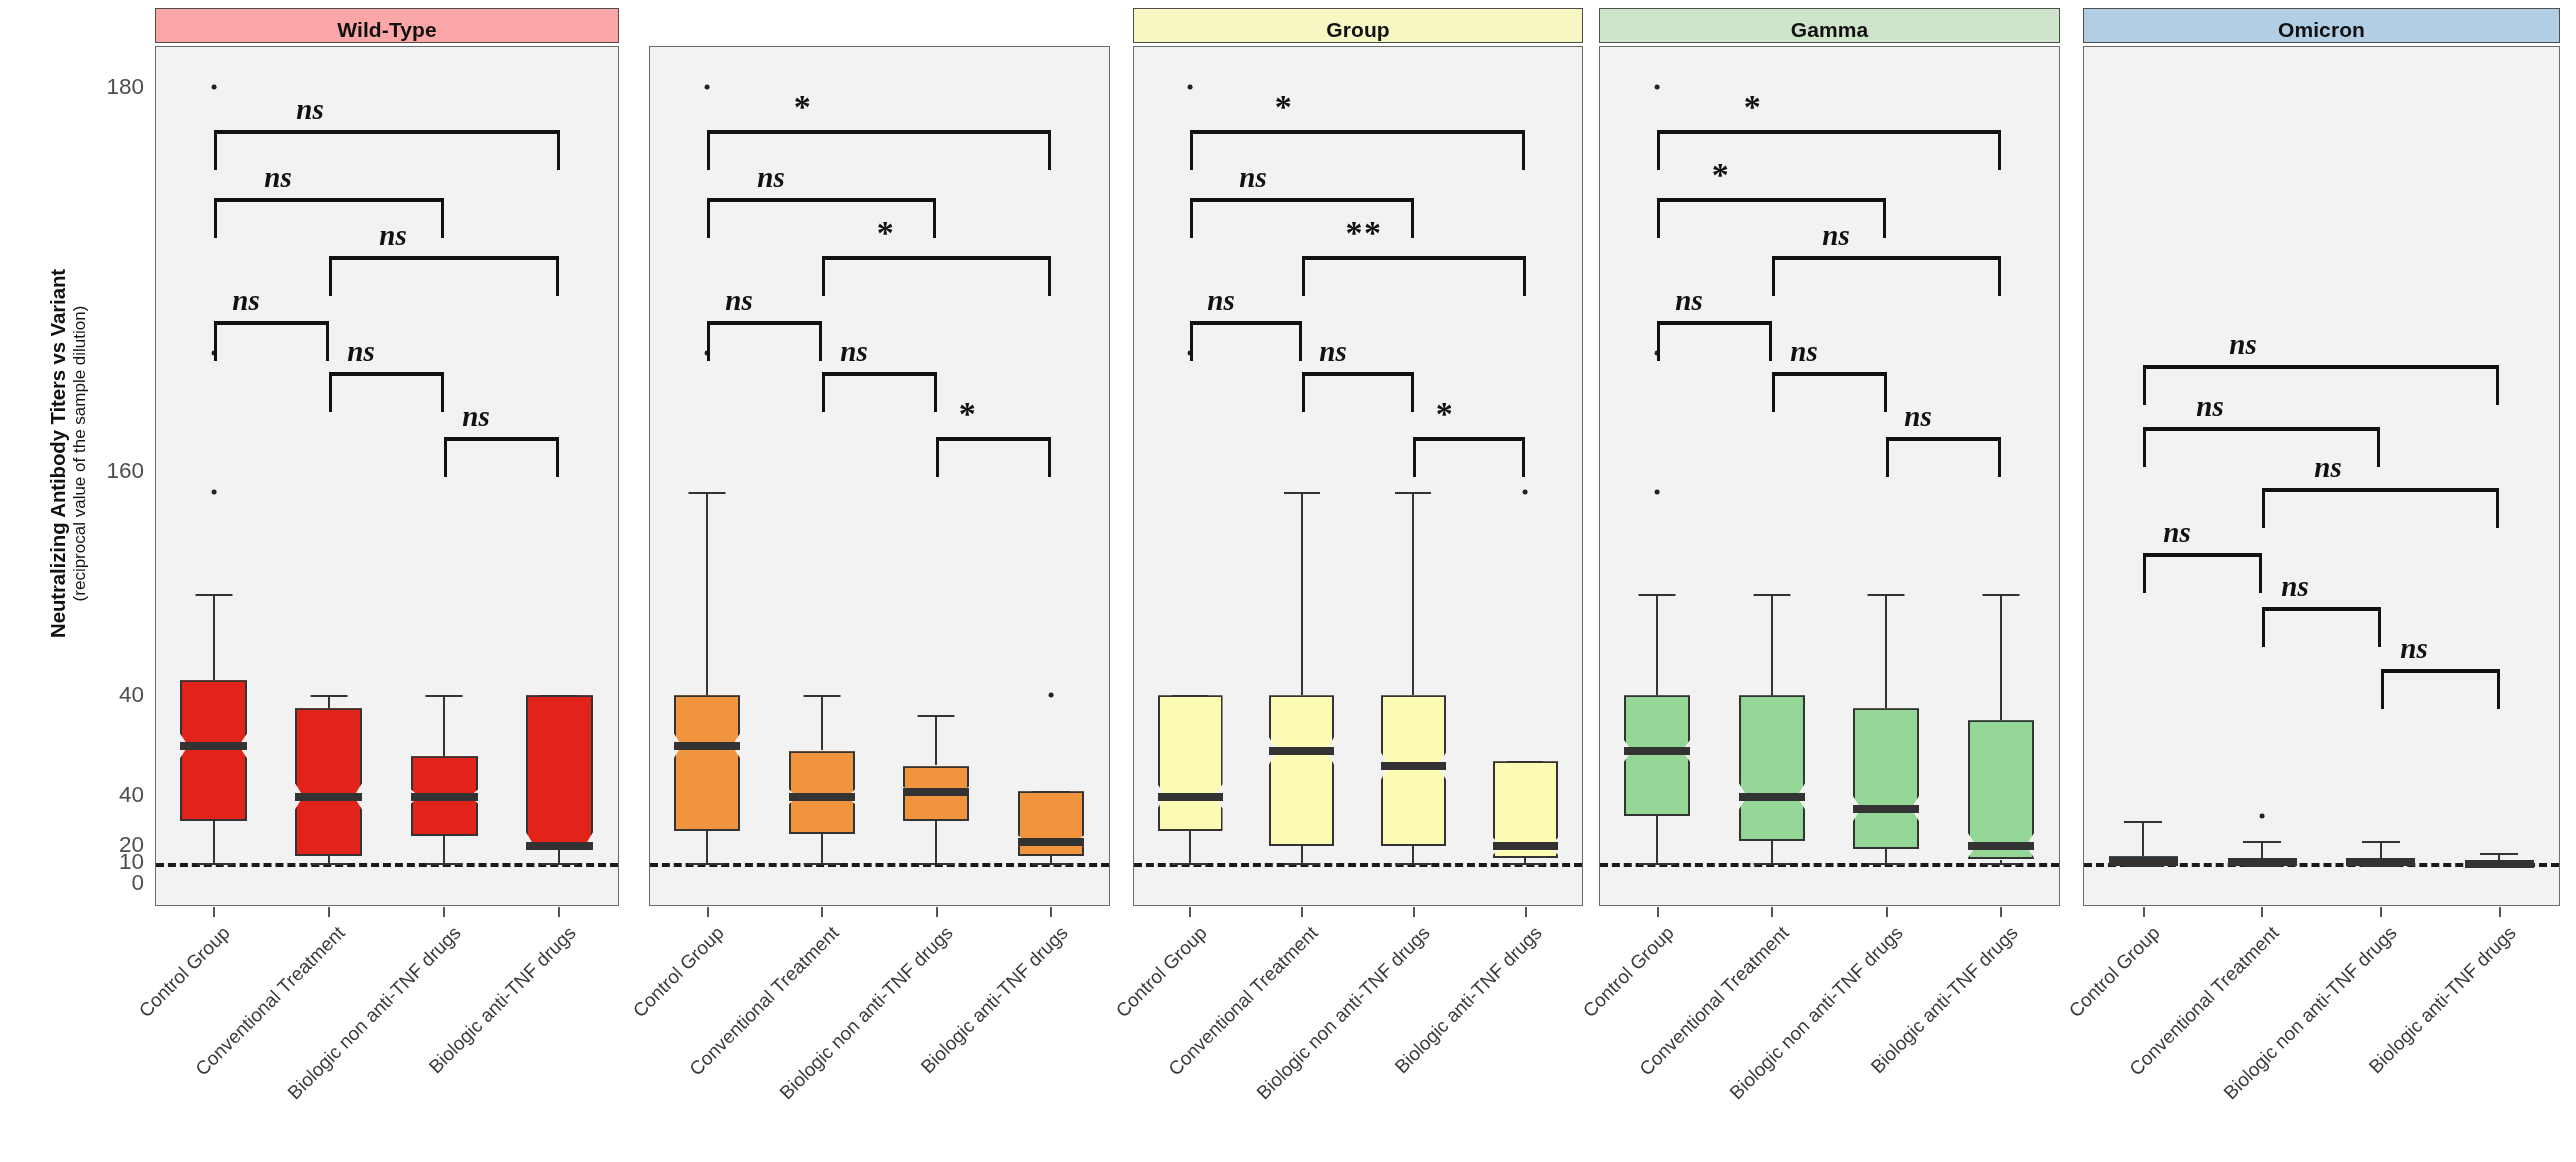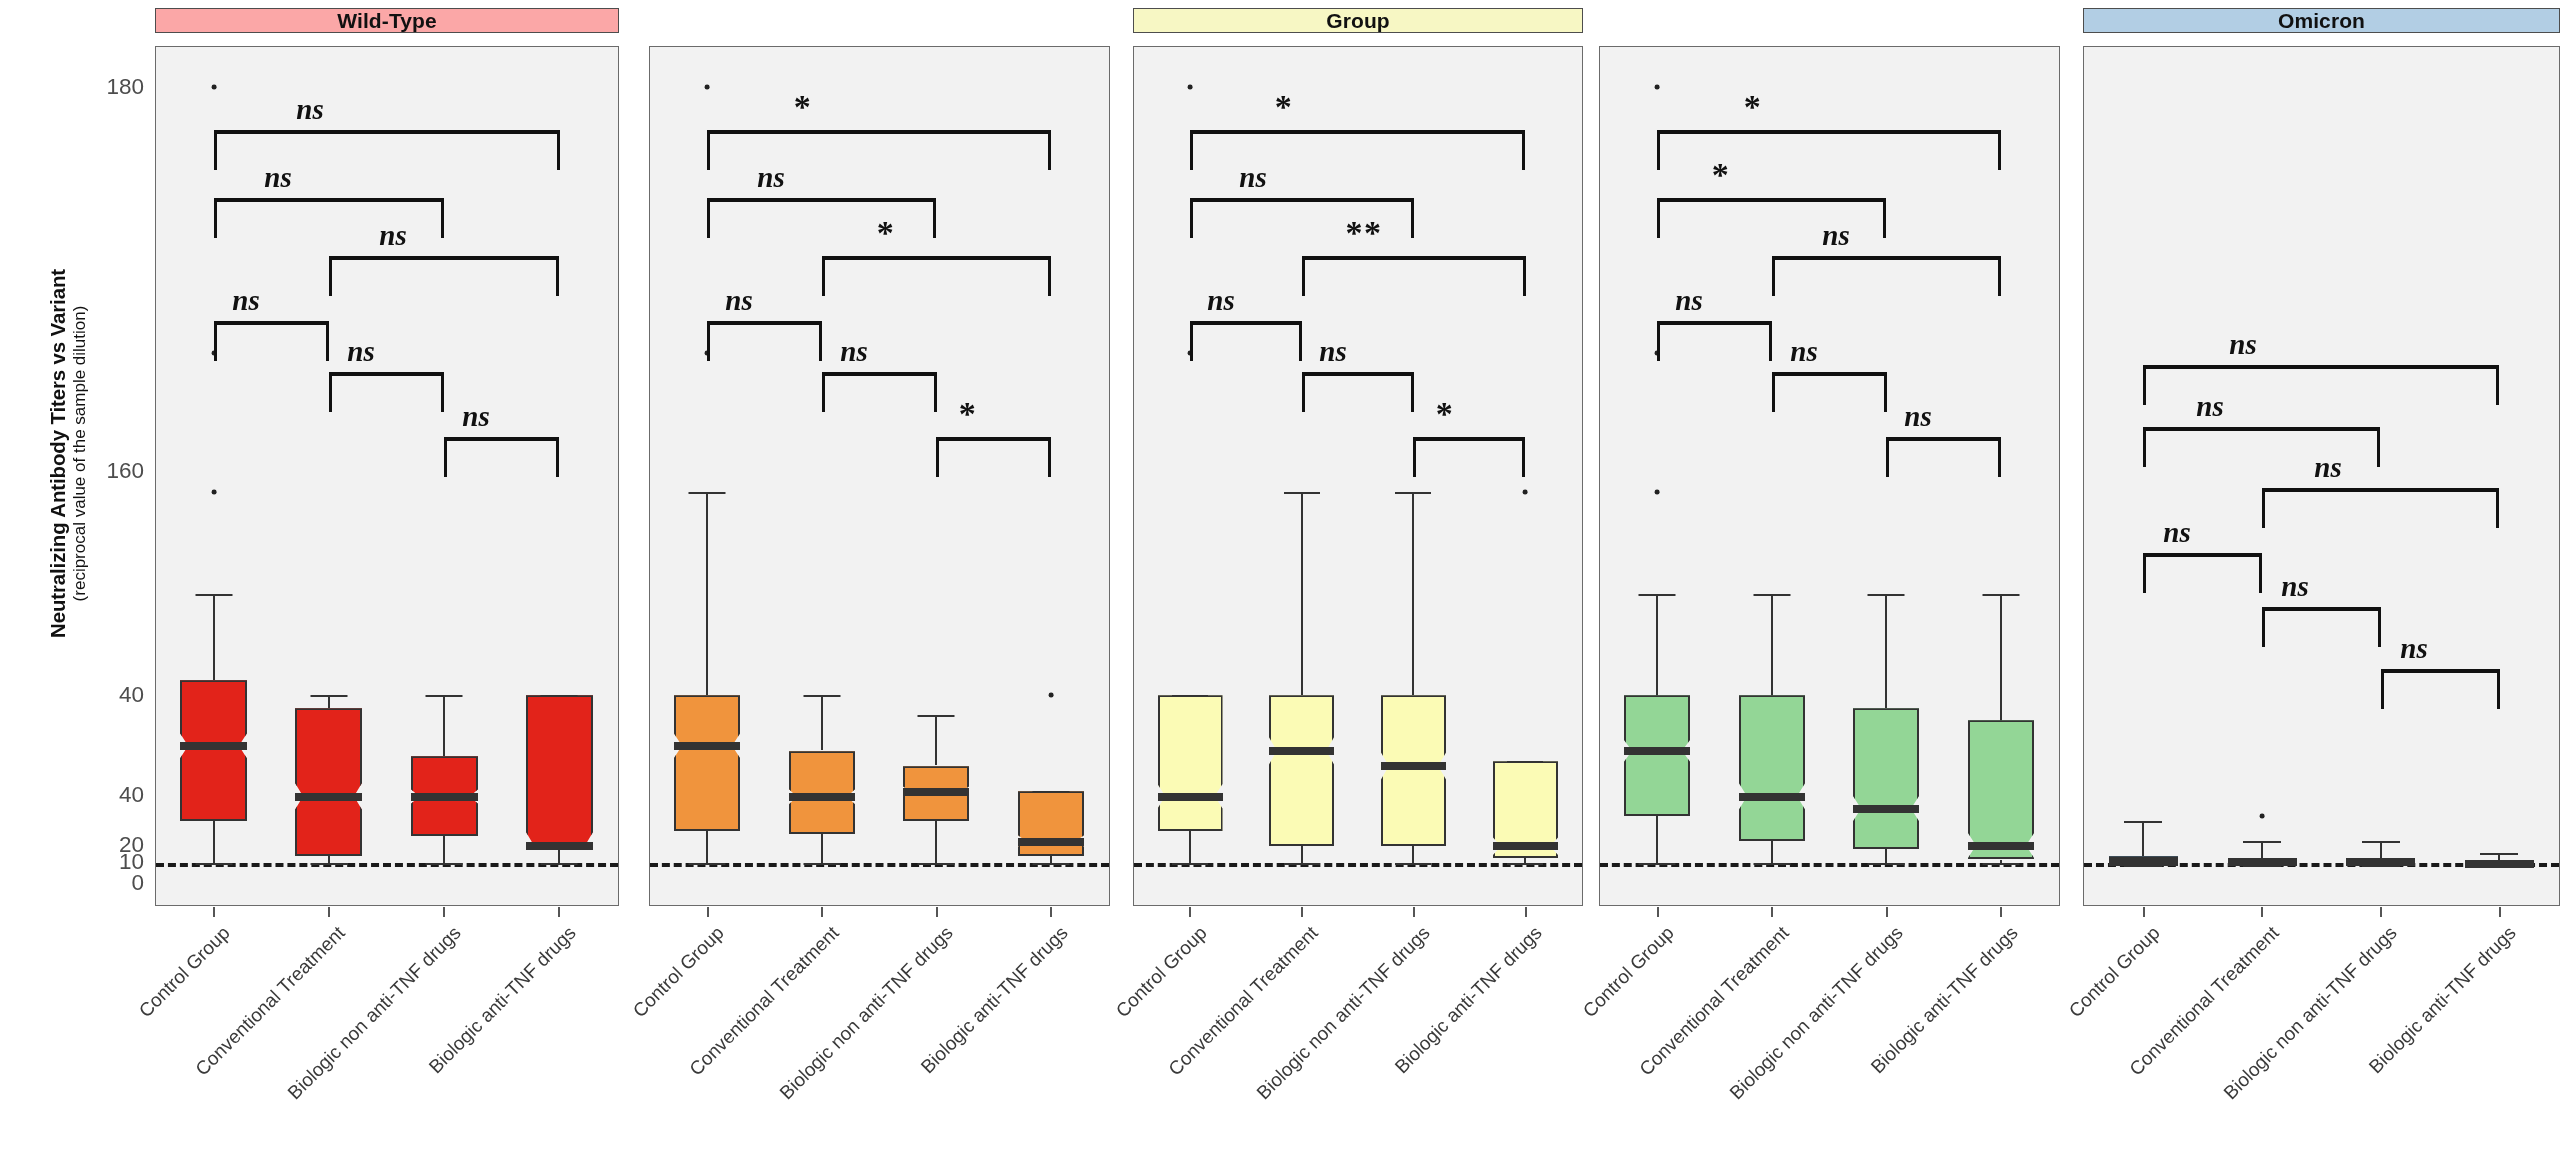--- a/index.html
+++ b/index.html
@@ -27,9 +27,9 @@
 
   
   .panel{position:absolute;top:8.2px;height:898px;}
-  .strip{position:absolute;left:0;top:0;right:0;height:25px;
+  .strip{position:absolute;left:0;top:0;right:0;height:35px;
          border:1.4px solid #4d4d4d;box-sizing:border-box;
-         display:flex;align-items:flex-start;justify-content:center;}
+         display:flex;align-items:flex-end;justify-content:center;}
   .strip-label{font-size:21px;font-weight:bold;color:#111;letter-spacing:0.1px;}
   .plotarea{position:absolute;left:0;top:38px;right:0;bottom:0;
             background:#f2f2f2;border:1.4px solid #6b6b6b;box-sizing:border-box;overflow:hidden;}

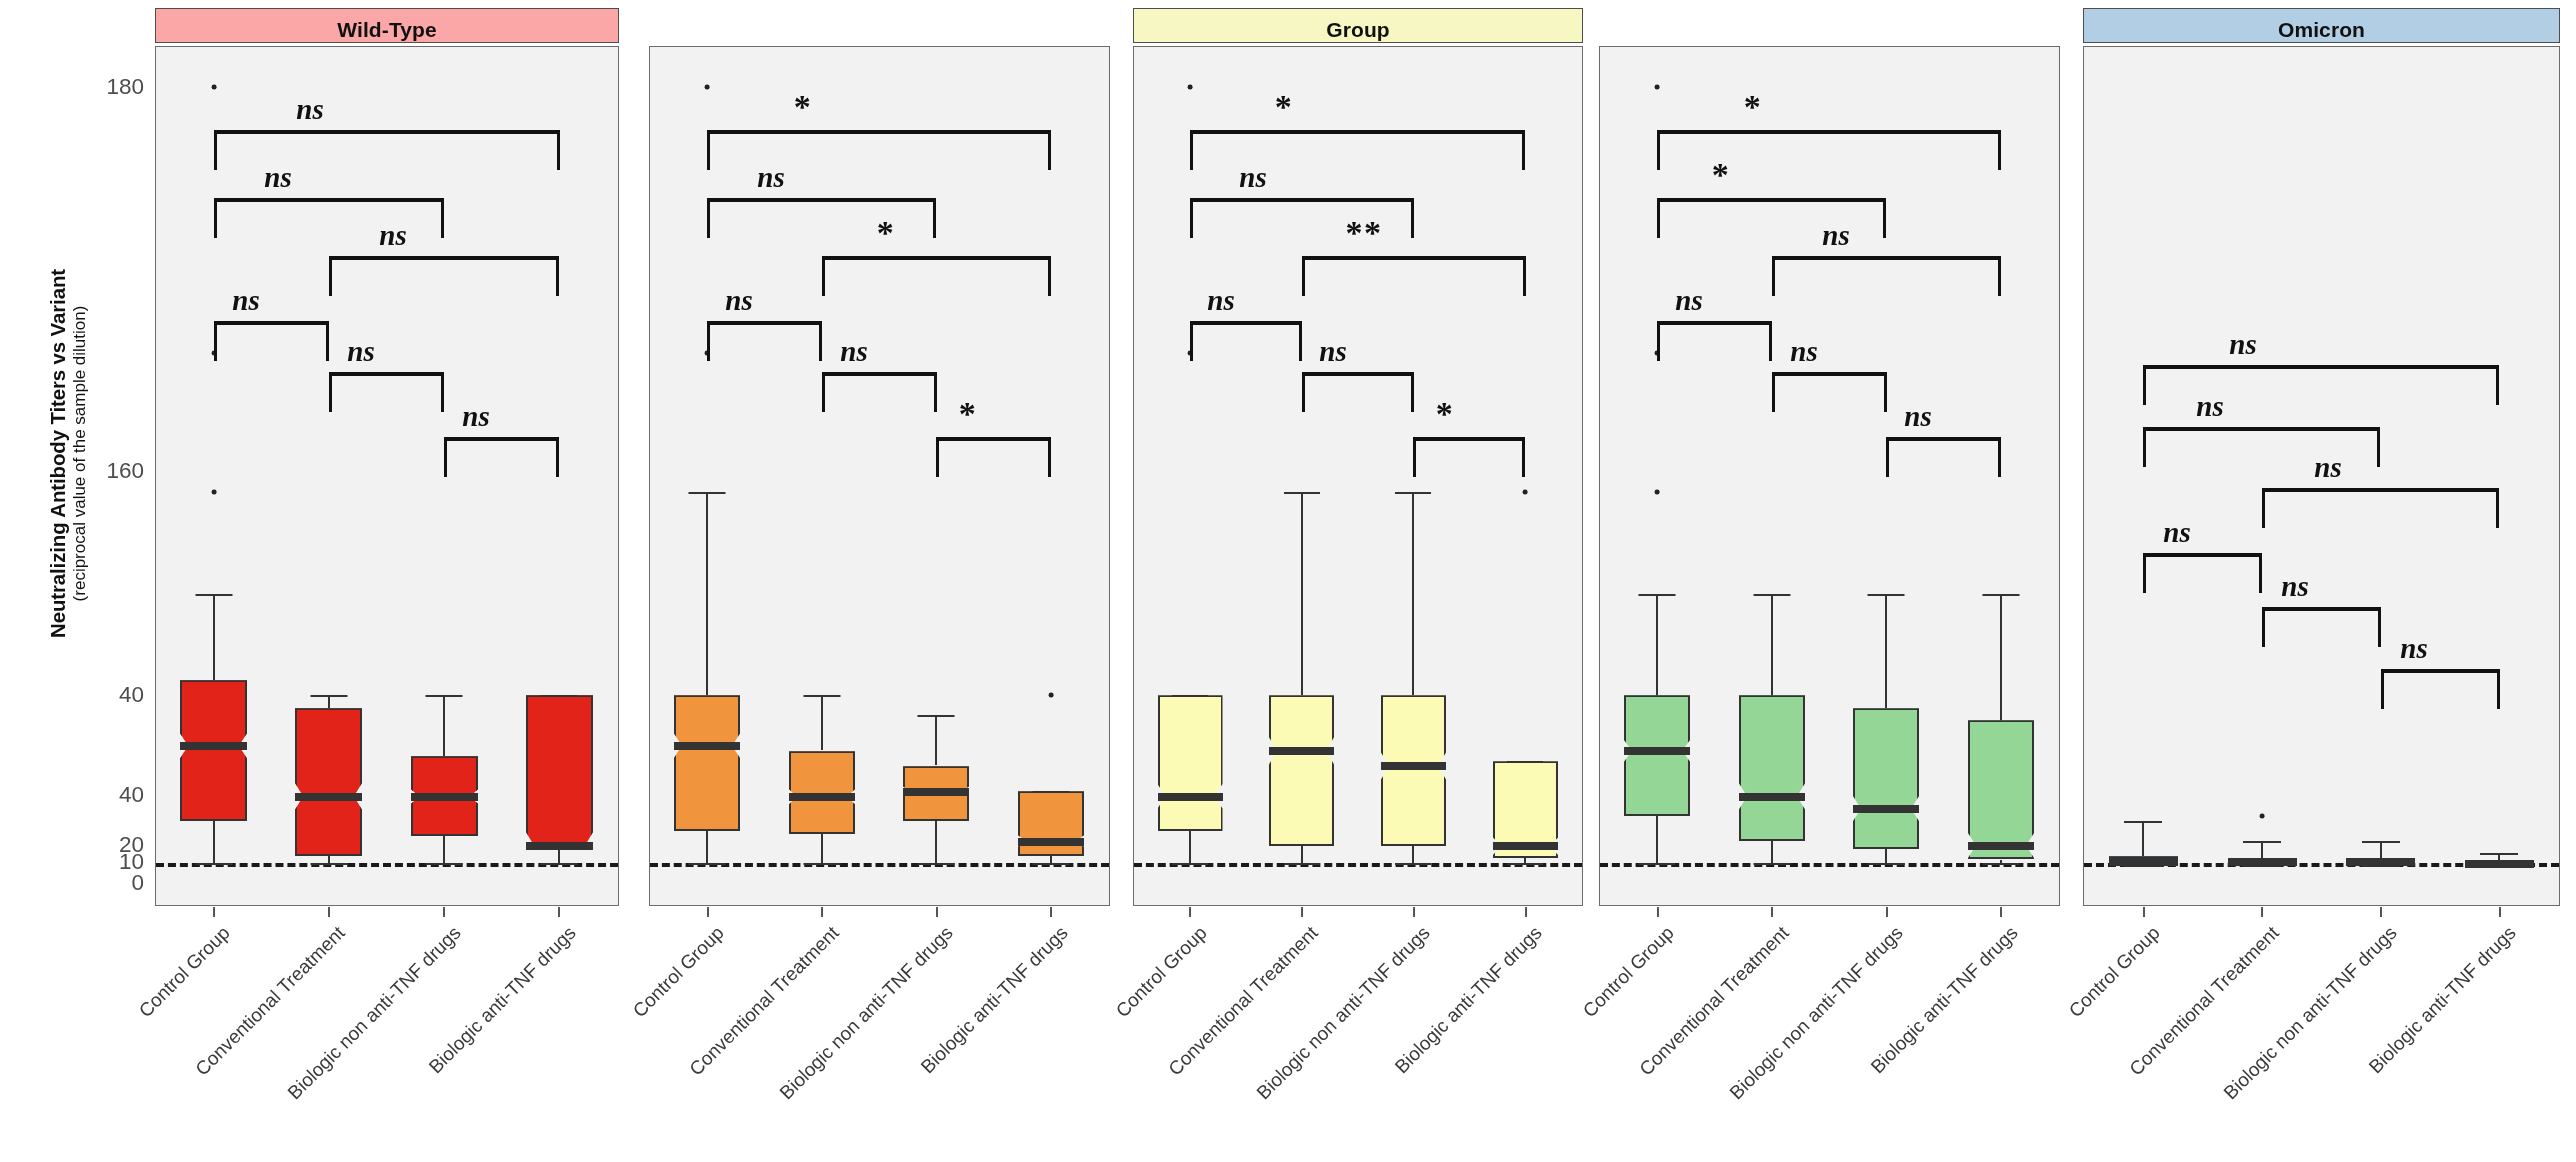--- a/index.html
+++ b/index.html
@@ -303,6 +303,9 @@
         </div>
       </div>
       <div class="panel" style="left: 1599px; width: 461px;">
+        <div class="strip" style="background: rgb(207, 229, 203);">
+          <div class="strip-label">Gamma</div>
+        </div>
         <div class="plotarea">
           <div class="thresh" style="top: 816px;"></div>
           <div class="whisker" style="left: 57px; top: 547px; height: 102px;"></div>

